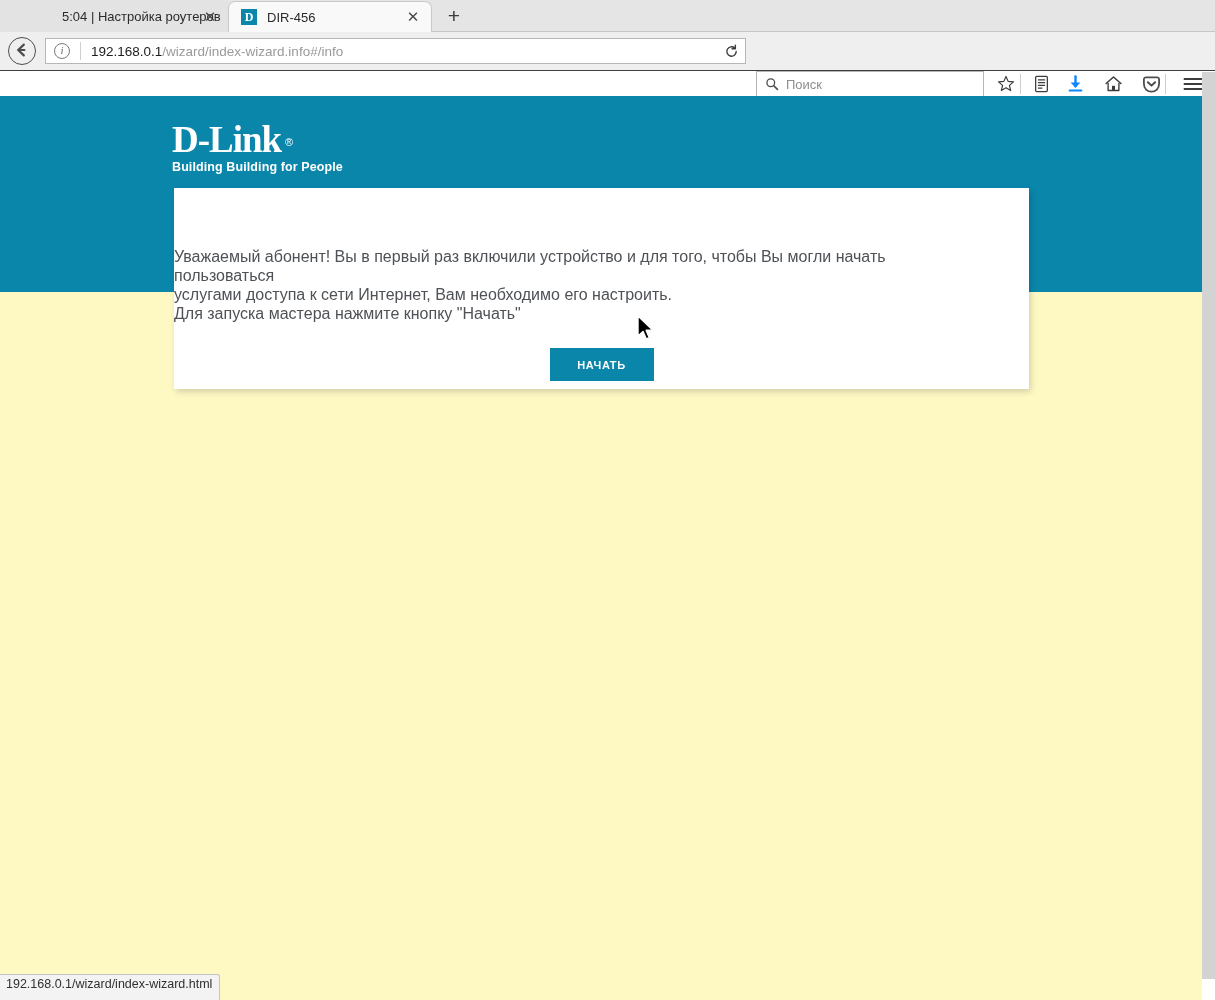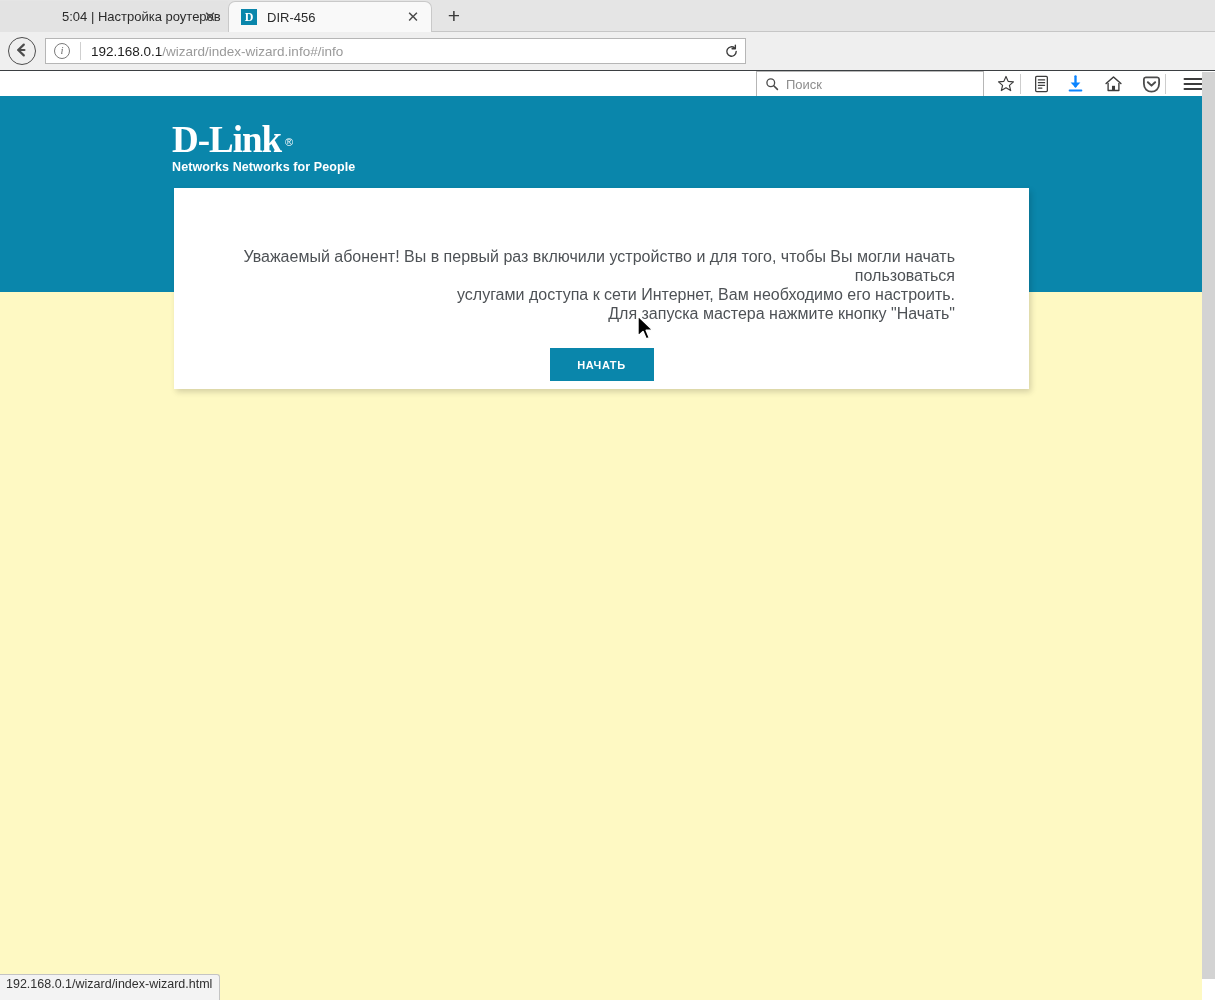--- a/index.html
+++ b/index.html
@@ -424,7 +424,7 @@
     <div class="site-header">
       <div class="logo">
         <div class="logo-main"><span>D-Link</span><span class="logo-reg">®</span></div>
-        <div class="logo-tag">Networks Networks for People</div>
+        <div class="logo-tag">Building Building for People</div>
       </div>
     </div>
 

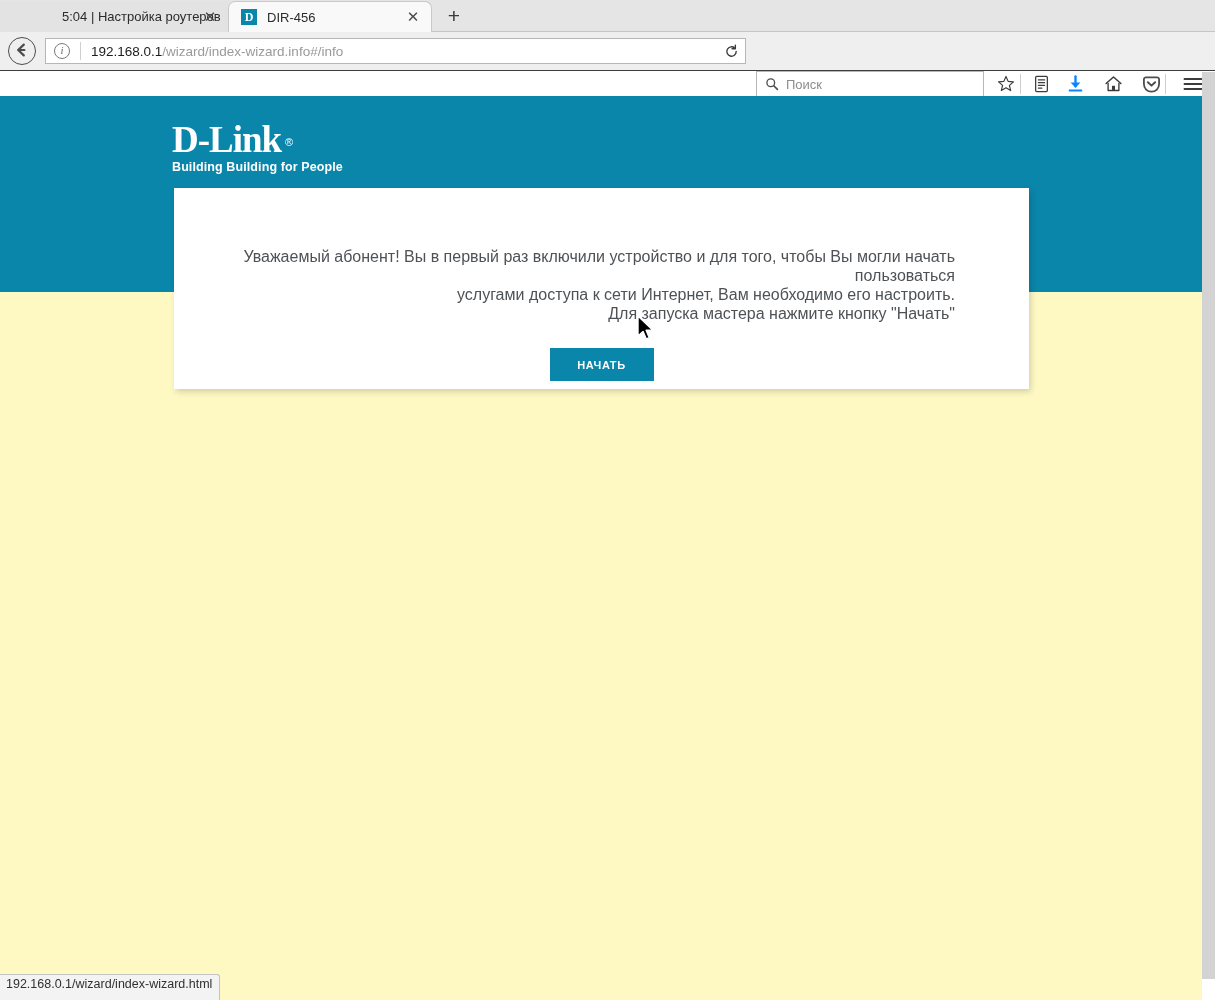--- a/index.html
+++ b/index.html
@@ -271,7 +271,7 @@
     position: absolute;
     left: 0; top: 59px;
     width: 781px;
-    text-align: right;
+    text-align: left;
     font-size: 16px;
     line-height: 19px;
     color: #4e5256;

